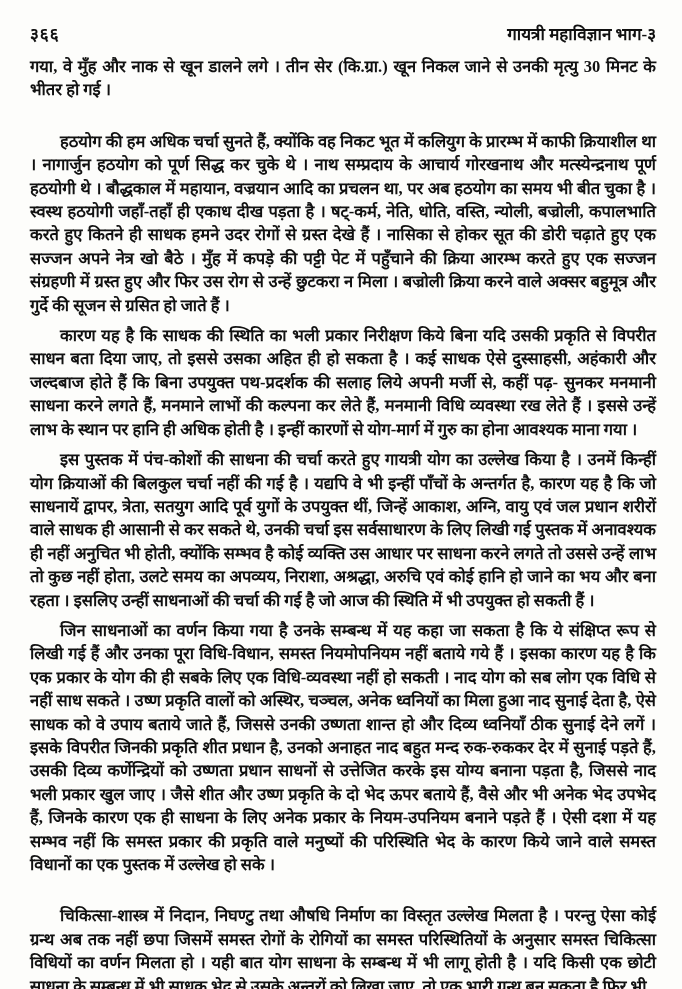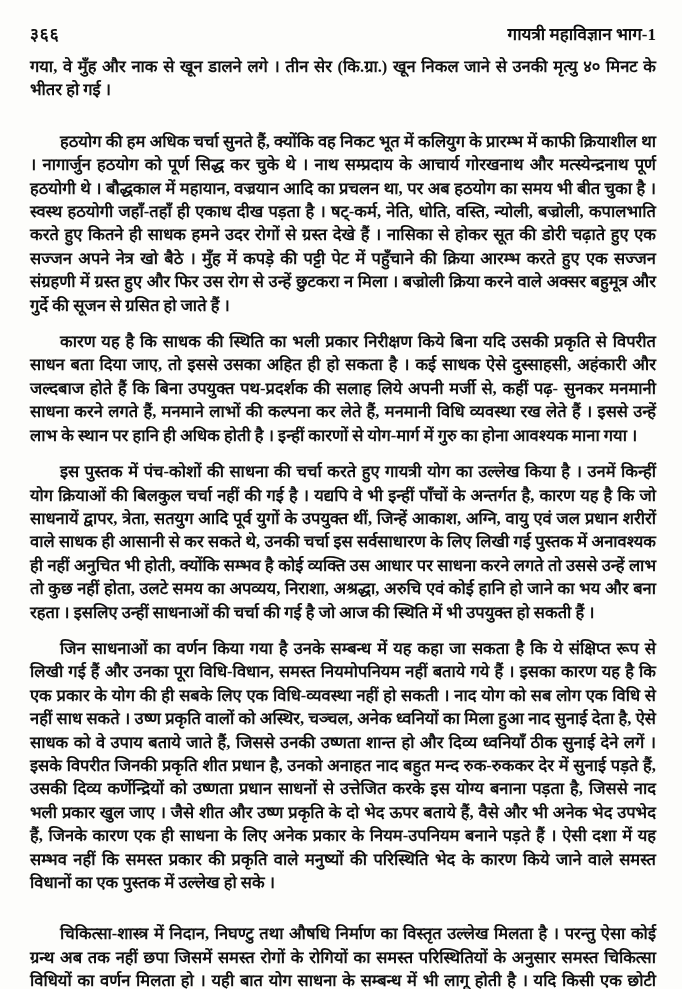--- a/index.html
+++ b/index.html
@@ -57,7 +57,7 @@
 <div class="page">
   <div class="page-header">
     <span class="page-number">३६६</span>
-    <span class="running-title">गायत्री महाविज्ञान भाग-1</span>
+    <span class="running-title">गायत्री महाविज्ञान भाग-३</span>
   </div>
   <div class="page-body">
       <p>गया, वे मुँह और नाक से खून डालने लगे । तीन सेर (कि.ग्रा.) खून निकल जाने से उनकी मृत्यु ४० मिनट के भीतर हो गई ।</p>

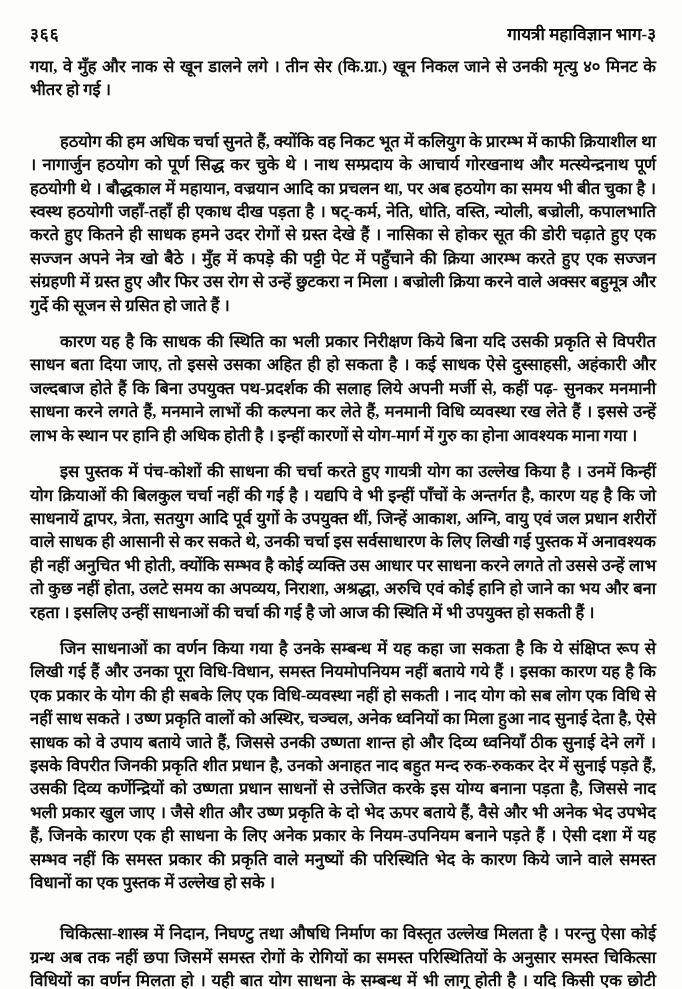--- a/index.html
+++ b/index.html
@@ -60,7 +60,7 @@
     <span class="running-title">गायत्री महाविज्ञान भाग-३</span>
   </div>
   <div class="page-body">
-      <p>गया, वे मुँह और नाक से खून डालने लगे । तीन सेर (कि.ग्रा.) खून निकल जाने से उनकी मृत्यु ४० मिनट के भीतर हो गई ।</p>
+      <p>गया, वे मुँह और नाक से खून डालने लगे । तीन सेर (कि.ग्रा.) खून निकल जाने से उनकी मृत्यु 30 मिनट के भीतर हो गई ।</p>
       <p class="indent">हठयोग की हम अधिक चर्चा सुनते हैं, क्योंकि वह निकट भूत में कलियुग के प्रारम्भ में काफी क्रियाशील था । नागार्जुन हठयोग को पूर्ण सिद्ध कर चुके थे । नाथ सम्प्रदाय के आचार्य गोरखनाथ और मत्स्येन्द्रनाथ पूर्ण हठयोगी थे । बौद्धकाल में महायान, वज्रयान आदि का प्रचलन था, पर अब हठयोग का समय भी बीत चुका है । स्वस्थ हठयोगी जहाँ-तहाँ ही एकाध दीख पड़ता है । षट्-कर्म, नेति, धोति, वस्ति, न्योली, बज्रोली, कपालभाति करते हुए कितने ही साधक हमने उदर रोगों से ग्रस्त देखे हैं । नासिका से होकर सूत की डोरी चढ़ाते हुए एक सज्जन अपने नेत्र खो बैठे । मुँह में कपड़े की पट्टी पेट में पहुँचाने की क्रिया आरम्भ करते हुए एक सज्जन संग्रहणी में ग्रस्त हुए और फिर उस रोग से उन्हें छुटकरा न मिला । बज्रोली क्रिया करने वाले अक्सर बहुमूत्र और गुर्दे की सूजन से ग्रसित हो जाते हैं ।</p>
       <p class="indent gap-before">कारण यह है कि साधक की स्थिति का भली प्रकार निरीक्षण किये बिना यदि उसकी प्रकृति से विपरीत साधन बता दिया जाए, तो इससे उसका अहित ही हो सकता है । कई साधक ऐसे दुस्साहसी, अहंकारी और जल्दबाज होते हैं कि बिना उपयुक्त पथ-प्रदर्शक की सलाह लिये अपनी मर्जी से, कहीं पढ़- सुनकर मनमानी साधना करने लगते हैं, मनमाने लाभों की कल्पना कर लेते हैं, मनमानी विधि व्यवस्था रख लेते हैं । इससे उन्हें लाभ के स्थान पर हानि ही अधिक होती है । इन्हीं कारणों से योग-मार्ग में गुरु का होना आवश्यक माना गया ।</p>
       <p class="indent gap-before">इस पुस्तक में पंच-कोशों की साधना की चर्चा करते हुए गायत्री योग का उल्लेख किया है । उनमें किन्हीं योग क्रियाओं की बिलकुल चर्चा नहीं की गई है । यद्यपि वे भी इन्हीं पाँचों के अन्तर्गत है, कारण यह है कि जो साधनायें द्वापर, त्रेता, सतयुग आदि पूर्व युगों के उपयुक्त थीं, जिन्हें आकाश, अग्नि, वायु एवं जल प्रधान शरीरों वाले साधक ही आसानी से कर सकते थे, उनकी चर्चा इस सर्वसाधारण के लिए लिखी गई पुस्तक में अनावश्यक ही नहीं अनुचित भी होती,  क्योंकि सम्भव है कोई व्यक्ति उस आधार पर साधना करने लगते तो उससे उन्हें लाभ तो कुछ नहीं होता, उलटे समय का अपव्यय, निराशा, अश्रद्धा, अरुचि एवं कोई हानि हो जाने का भय और बना रहता । इसलिए उन्हीं साधनाओं की चर्चा की गई है जो आज की स्थिति में भी उपयुक्त हो सकती हैं ।</p>

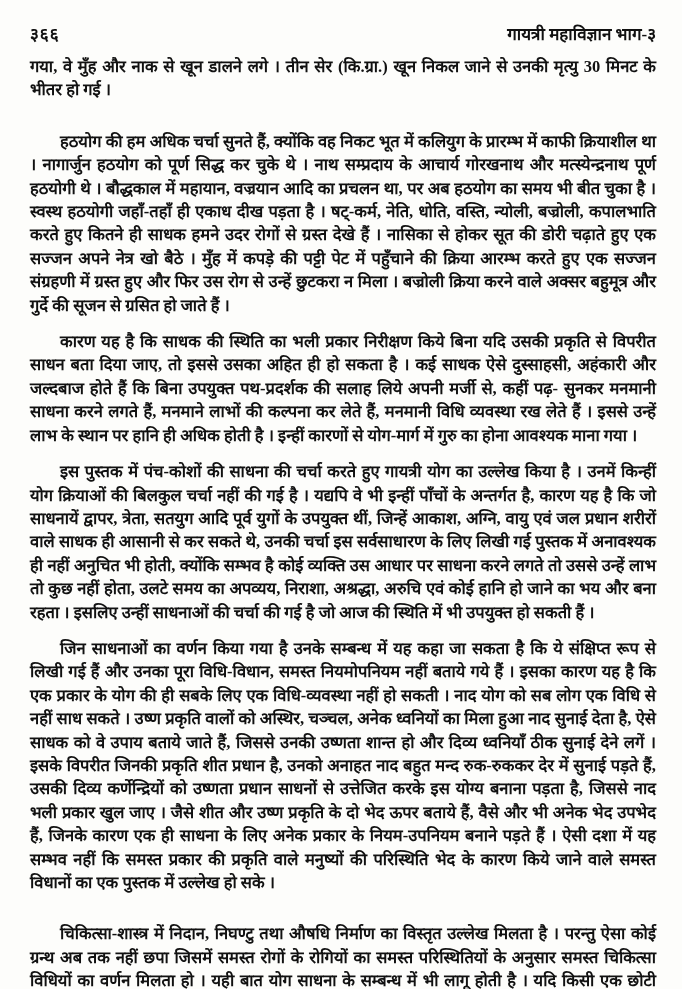--- a/index.html
+++ b/index.html
@@ -48,7 +48,7 @@
     margin-top: 28px;
   }
   .page-body p.gap-before {
-    margin-top: 13px;
+    margin-top: 7px;
   }
 </style>
 </head>

